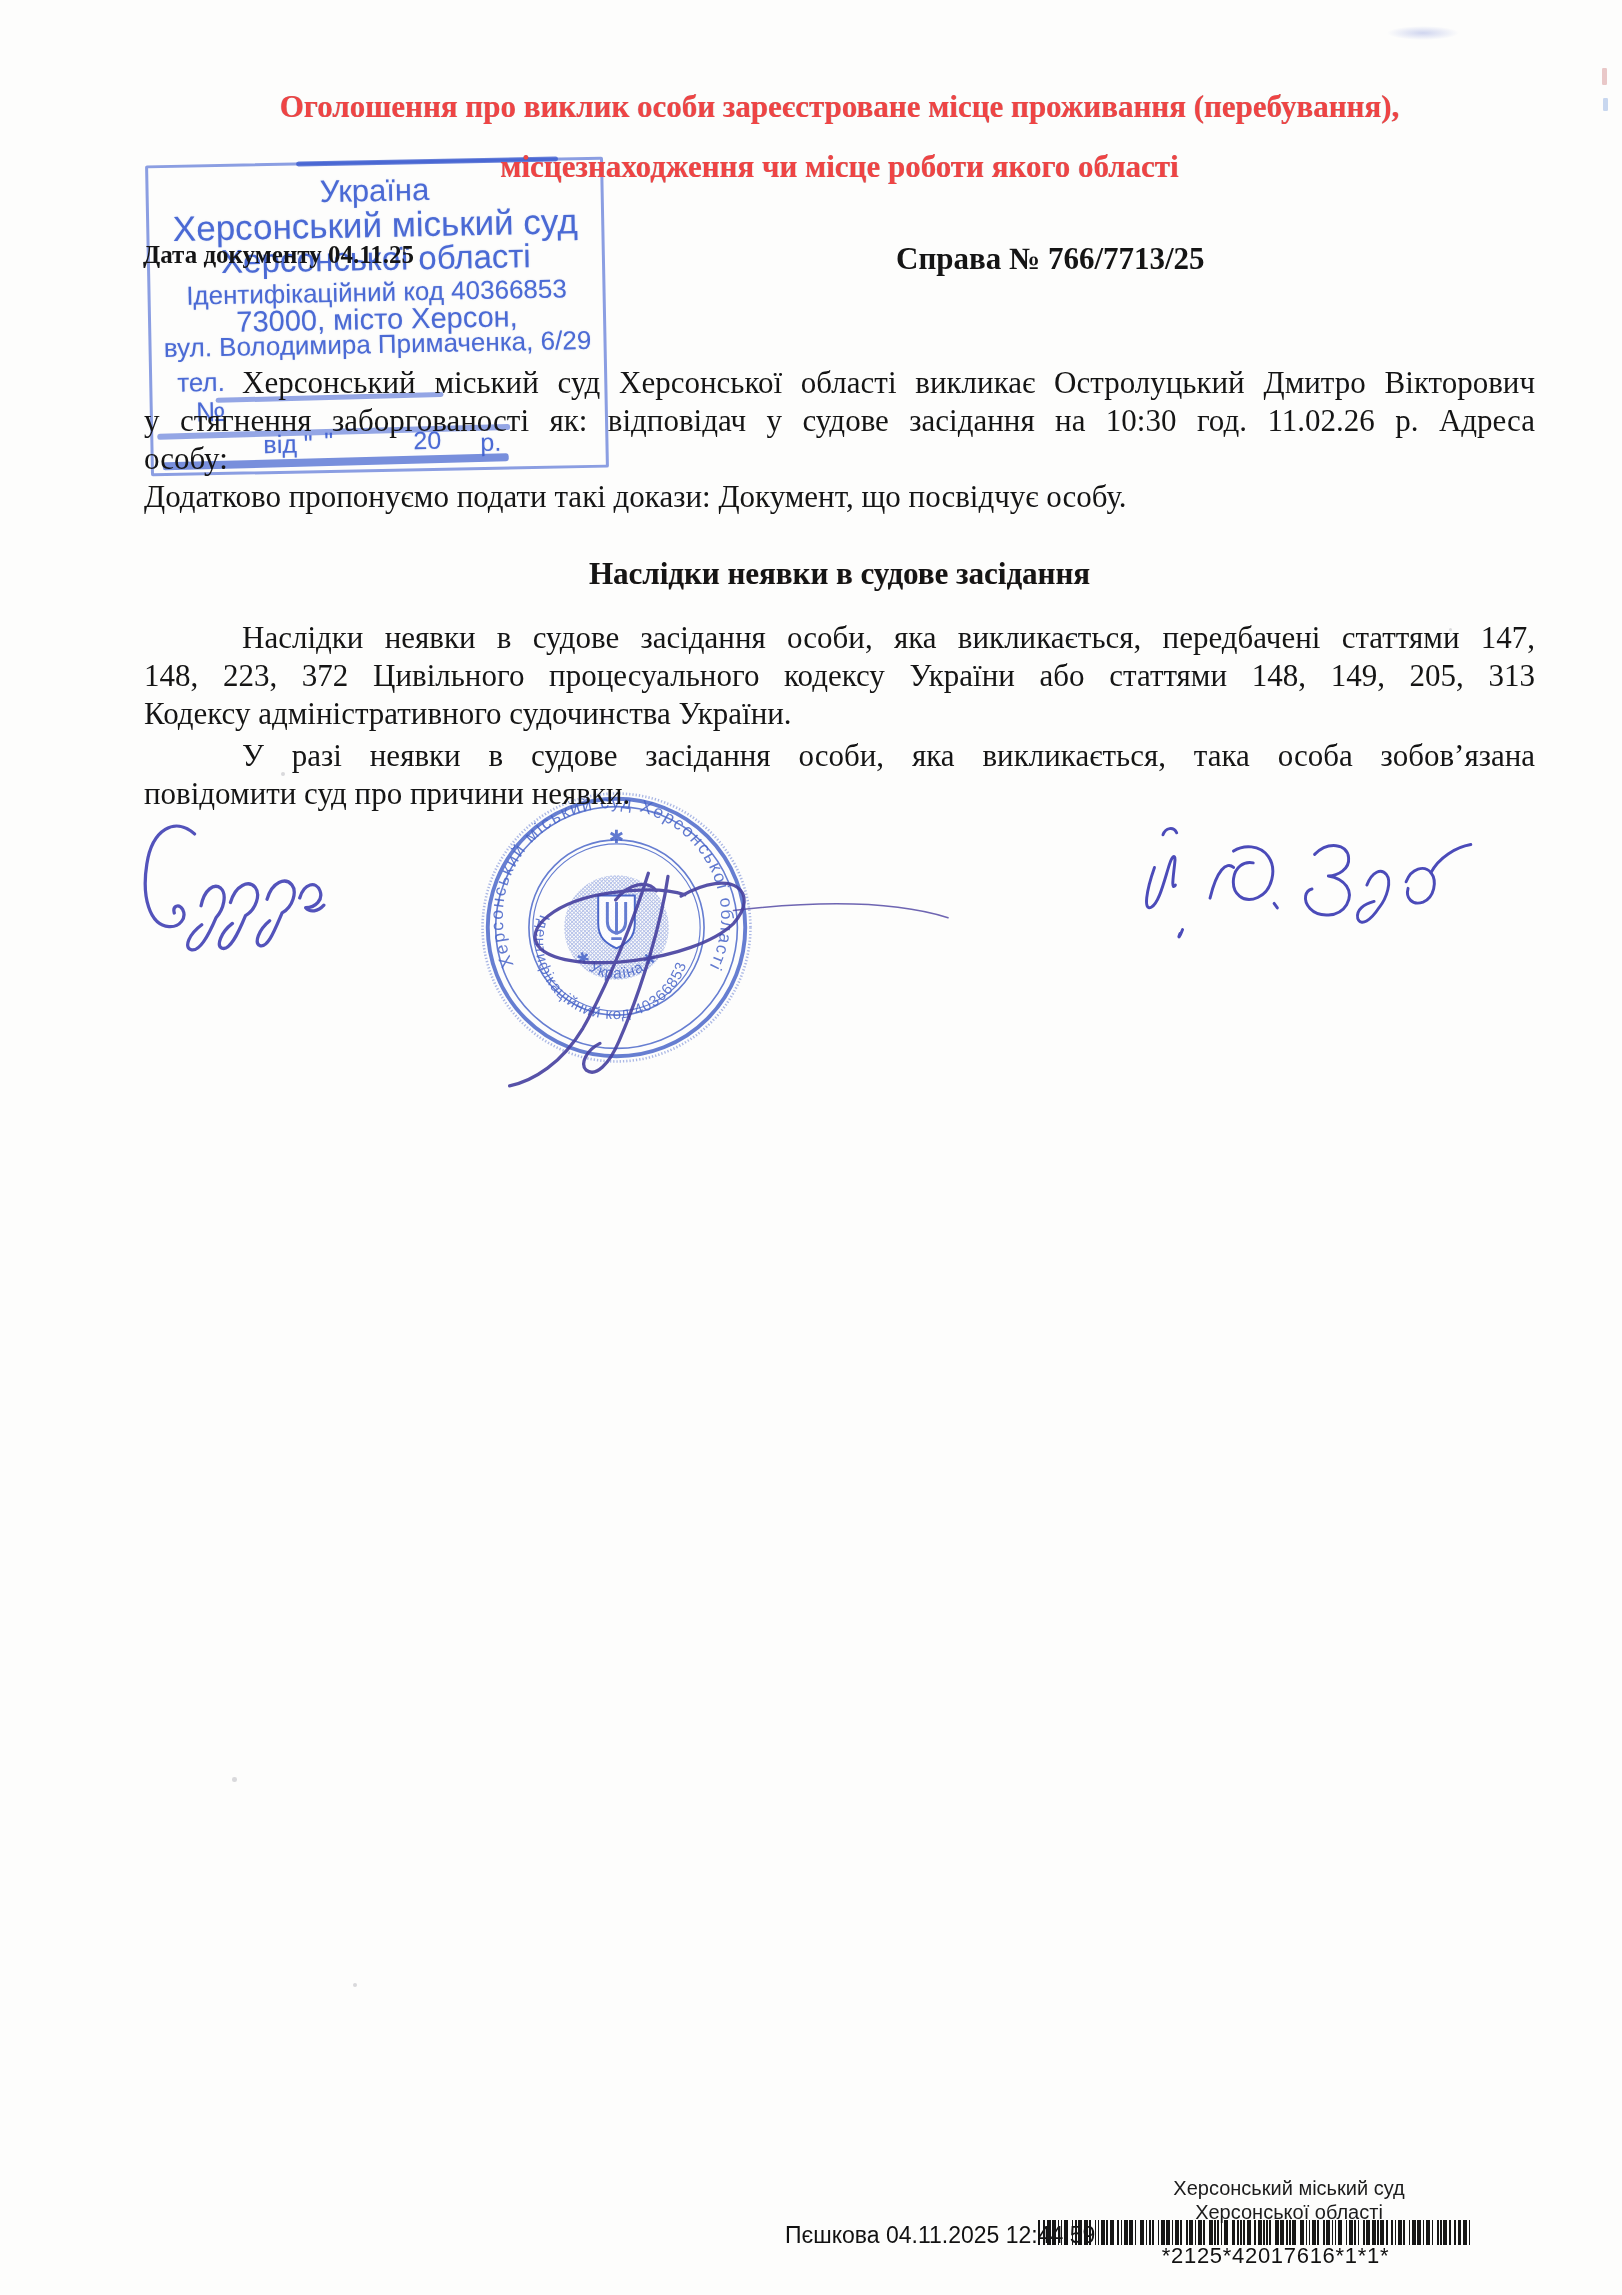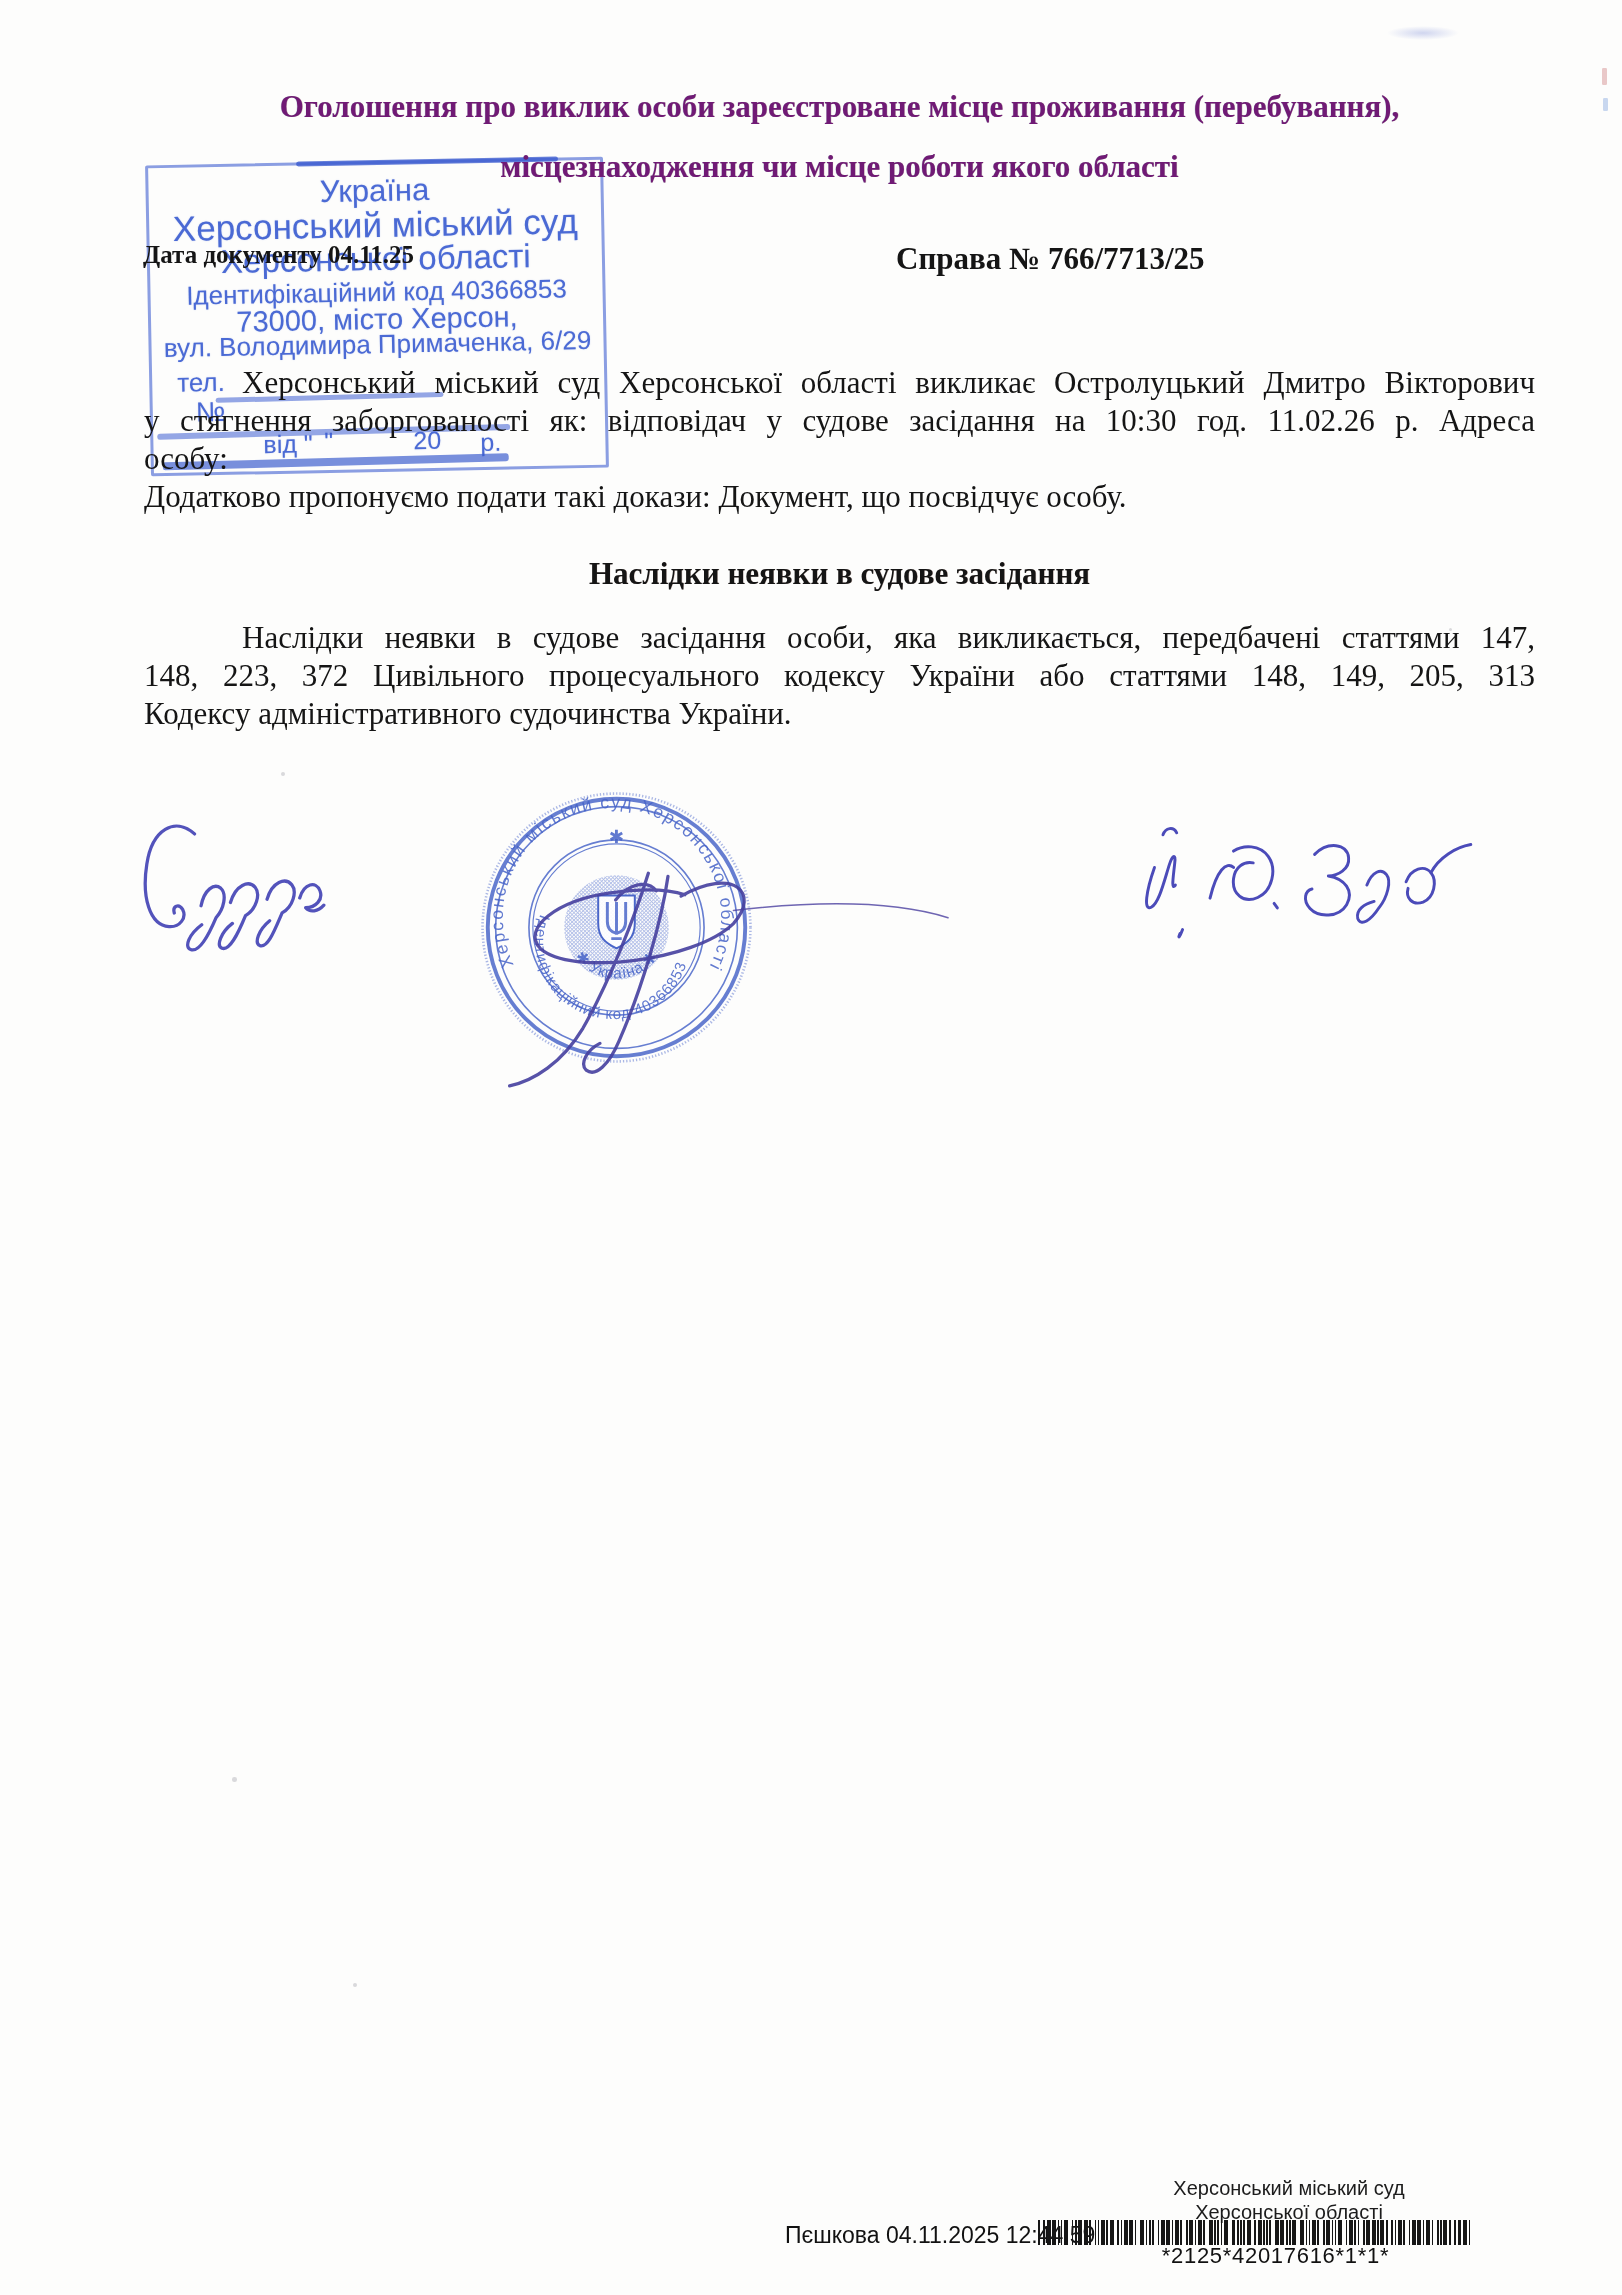--- a/index.html
+++ b/index.html
@@ -16,7 +16,7 @@
   .doc-title{
     left:144px;top:77px;width:1391px;
     text-align:center;font-weight:bold;font-size:31px;line-height:60px;
-    color:#701a75;
+    color:#ef4444;
     text-shadow:0.4px 0.4px 0 rgba(90,30,10,.28), -0.4px 0 0 rgba(0,90,140,.20);
   }
   .date-label{left:143px;top:241px;font-weight:bold;font-size:25px;}

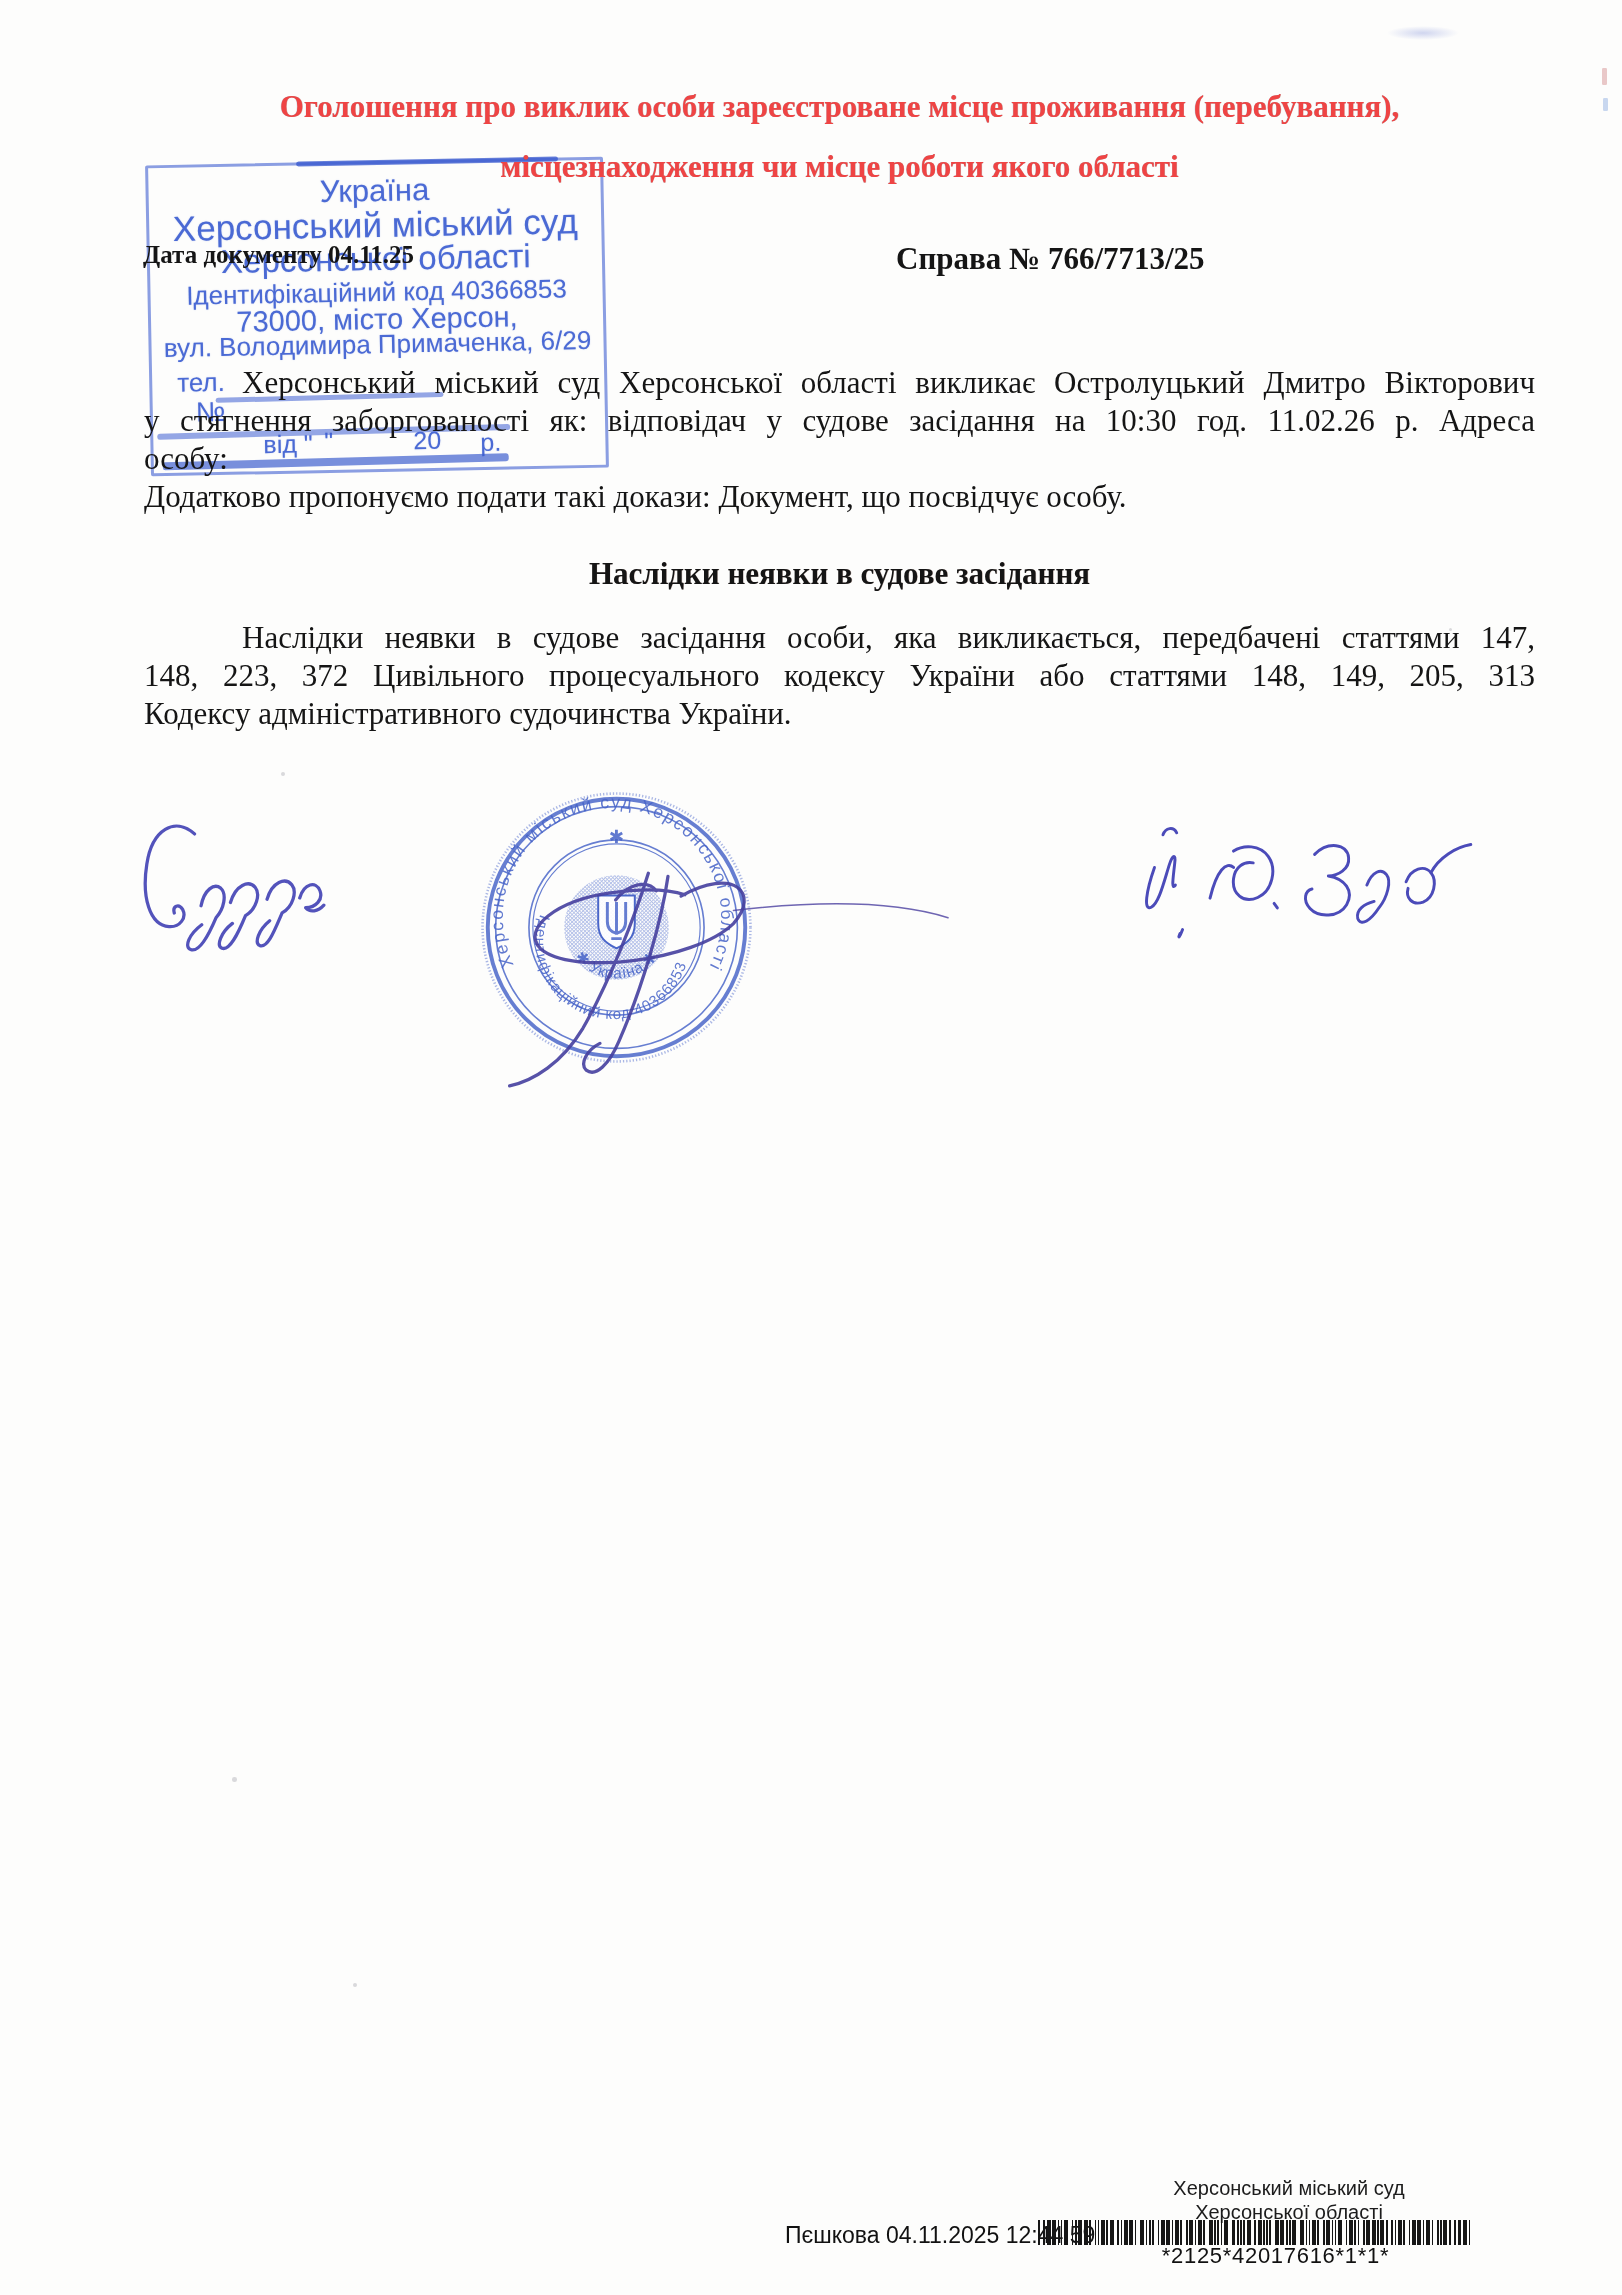--- a/index.html
+++ b/index.html
@@ -149,6 +149,10 @@
     <div class="jl last">Кодексу адміністративного судочинства України.</div>
   </div>
 
+  <div class="blk para4">
+    <div class="jl ind">У разі неявки в судове засідання особи, яка викликається, така особа зобов’язана</div>
+    <div class="jl last">повідомити суд про причини неявки.</div>
+  </div>
 
   <div class="sig" style="left:139px;top:813px;width:196px;height:196px;">
     <svg width="196" height="196" viewBox="0 0 300 300">

